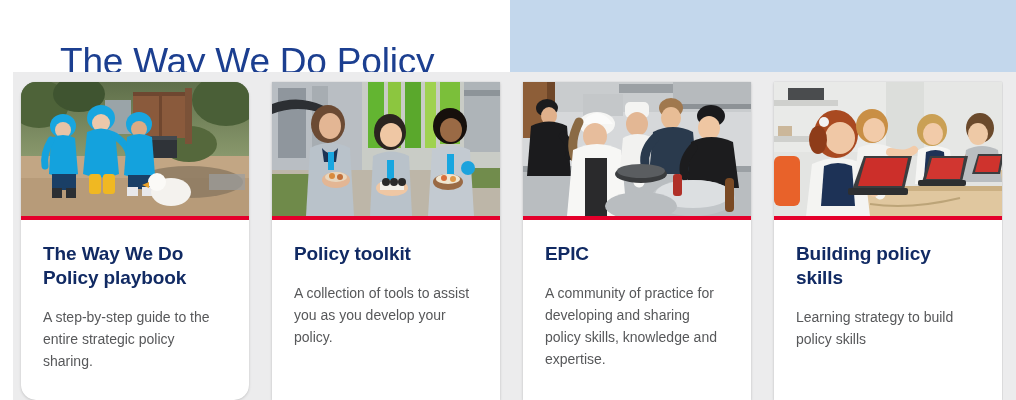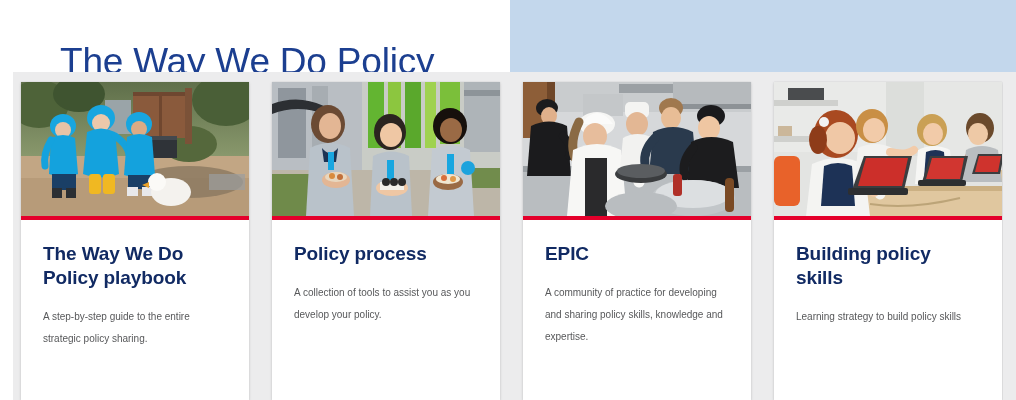--- a/index.html
+++ b/index.html
@@ -76,7 +76,7 @@
     box-shadow: 0 1px 3px rgba(0,0,0,0.14), 0 0 1px rgba(0,0,0,0.12);
     overflow: hidden;
   }
-  .card-1 { left: 21px;  }
+  .card-1 { left: 21px; border-radius: 15px;  }
   .card-2 { left: 272px; }
   .card-3 { left: 523px; }
   .card-4 { left: 774px; }

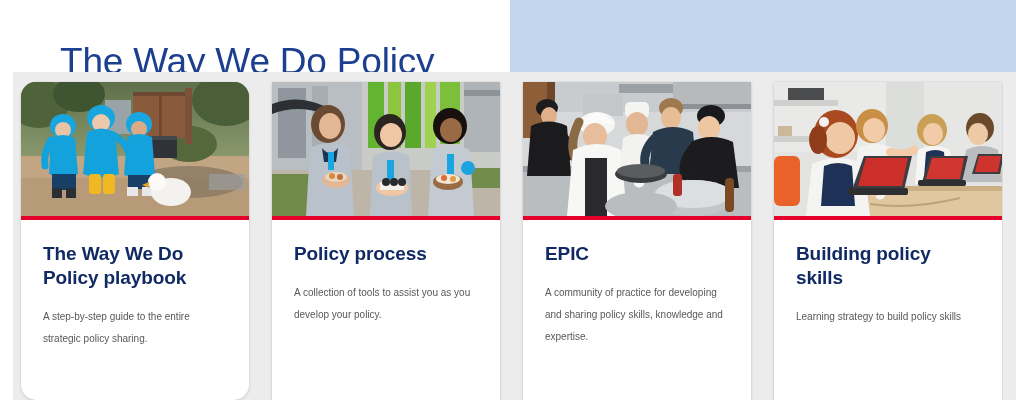--- a/index.html
+++ b/index.html
@@ -273,7 +273,7 @@
       </div>
       <div class="card-rule"></div>
       <div class="card-body">
-        <h2 class="card-heading">Policy process</h2>
+        <h2 class="card-heading">Policy toolkit</h2>
         <p class="card-desc">A collection of tools to assist you as you develop your policy.</p>
       </div>
     </div>

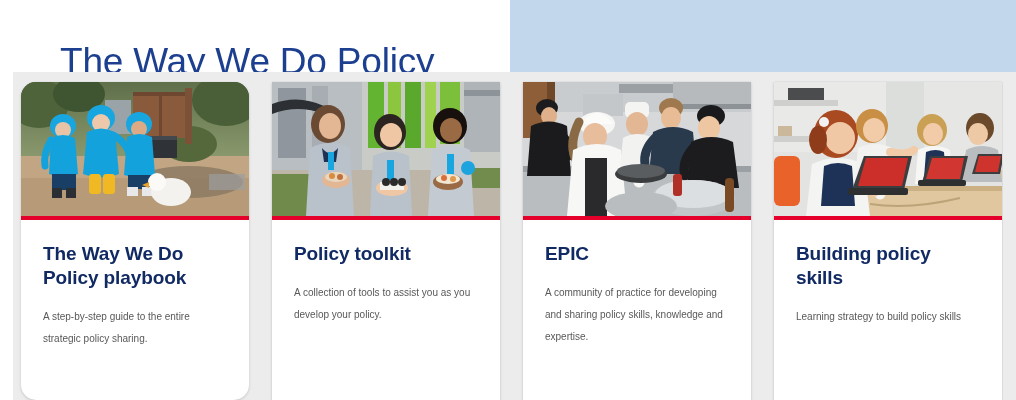--- a/index.html
+++ b/index.html
@@ -109,7 +109,7 @@
   }
   .card-desc {
     margin: 0;
-    font-size: 10px;
+    font-size: 14px;
     line-height: 22px;
     font-weight: 400;
     color: #57585a;

